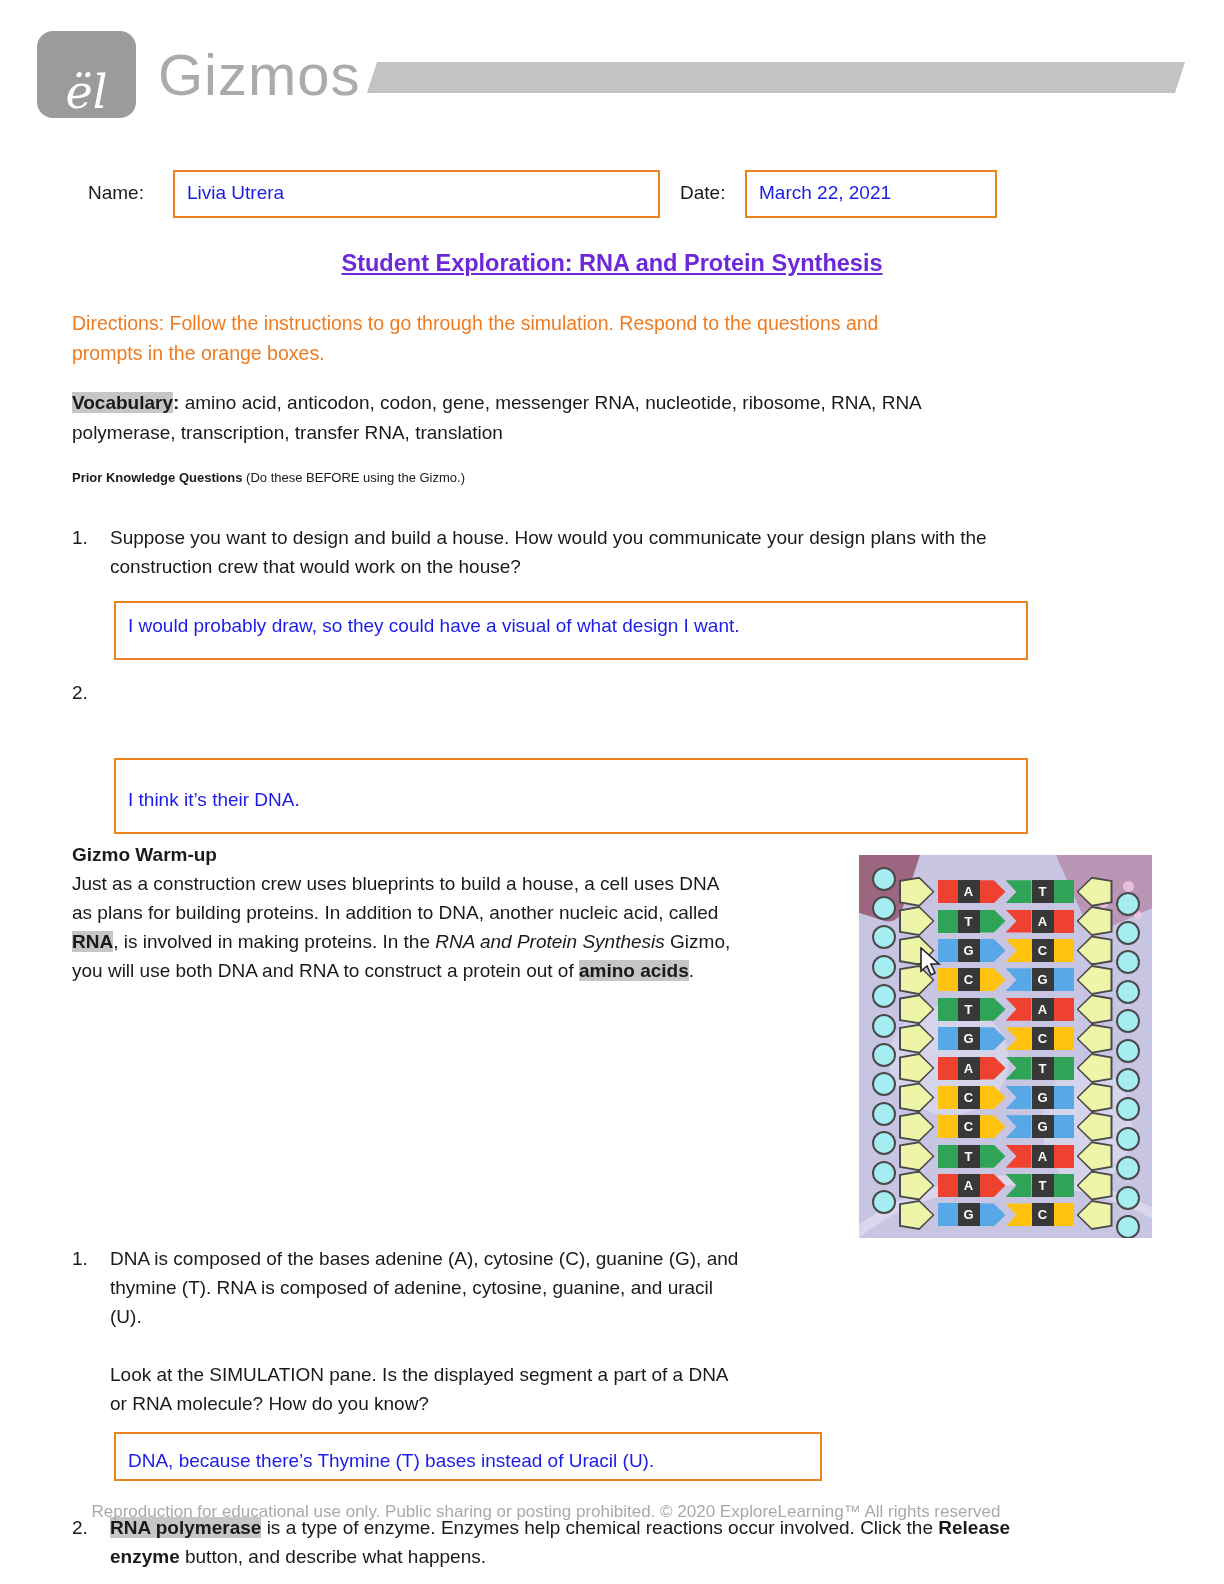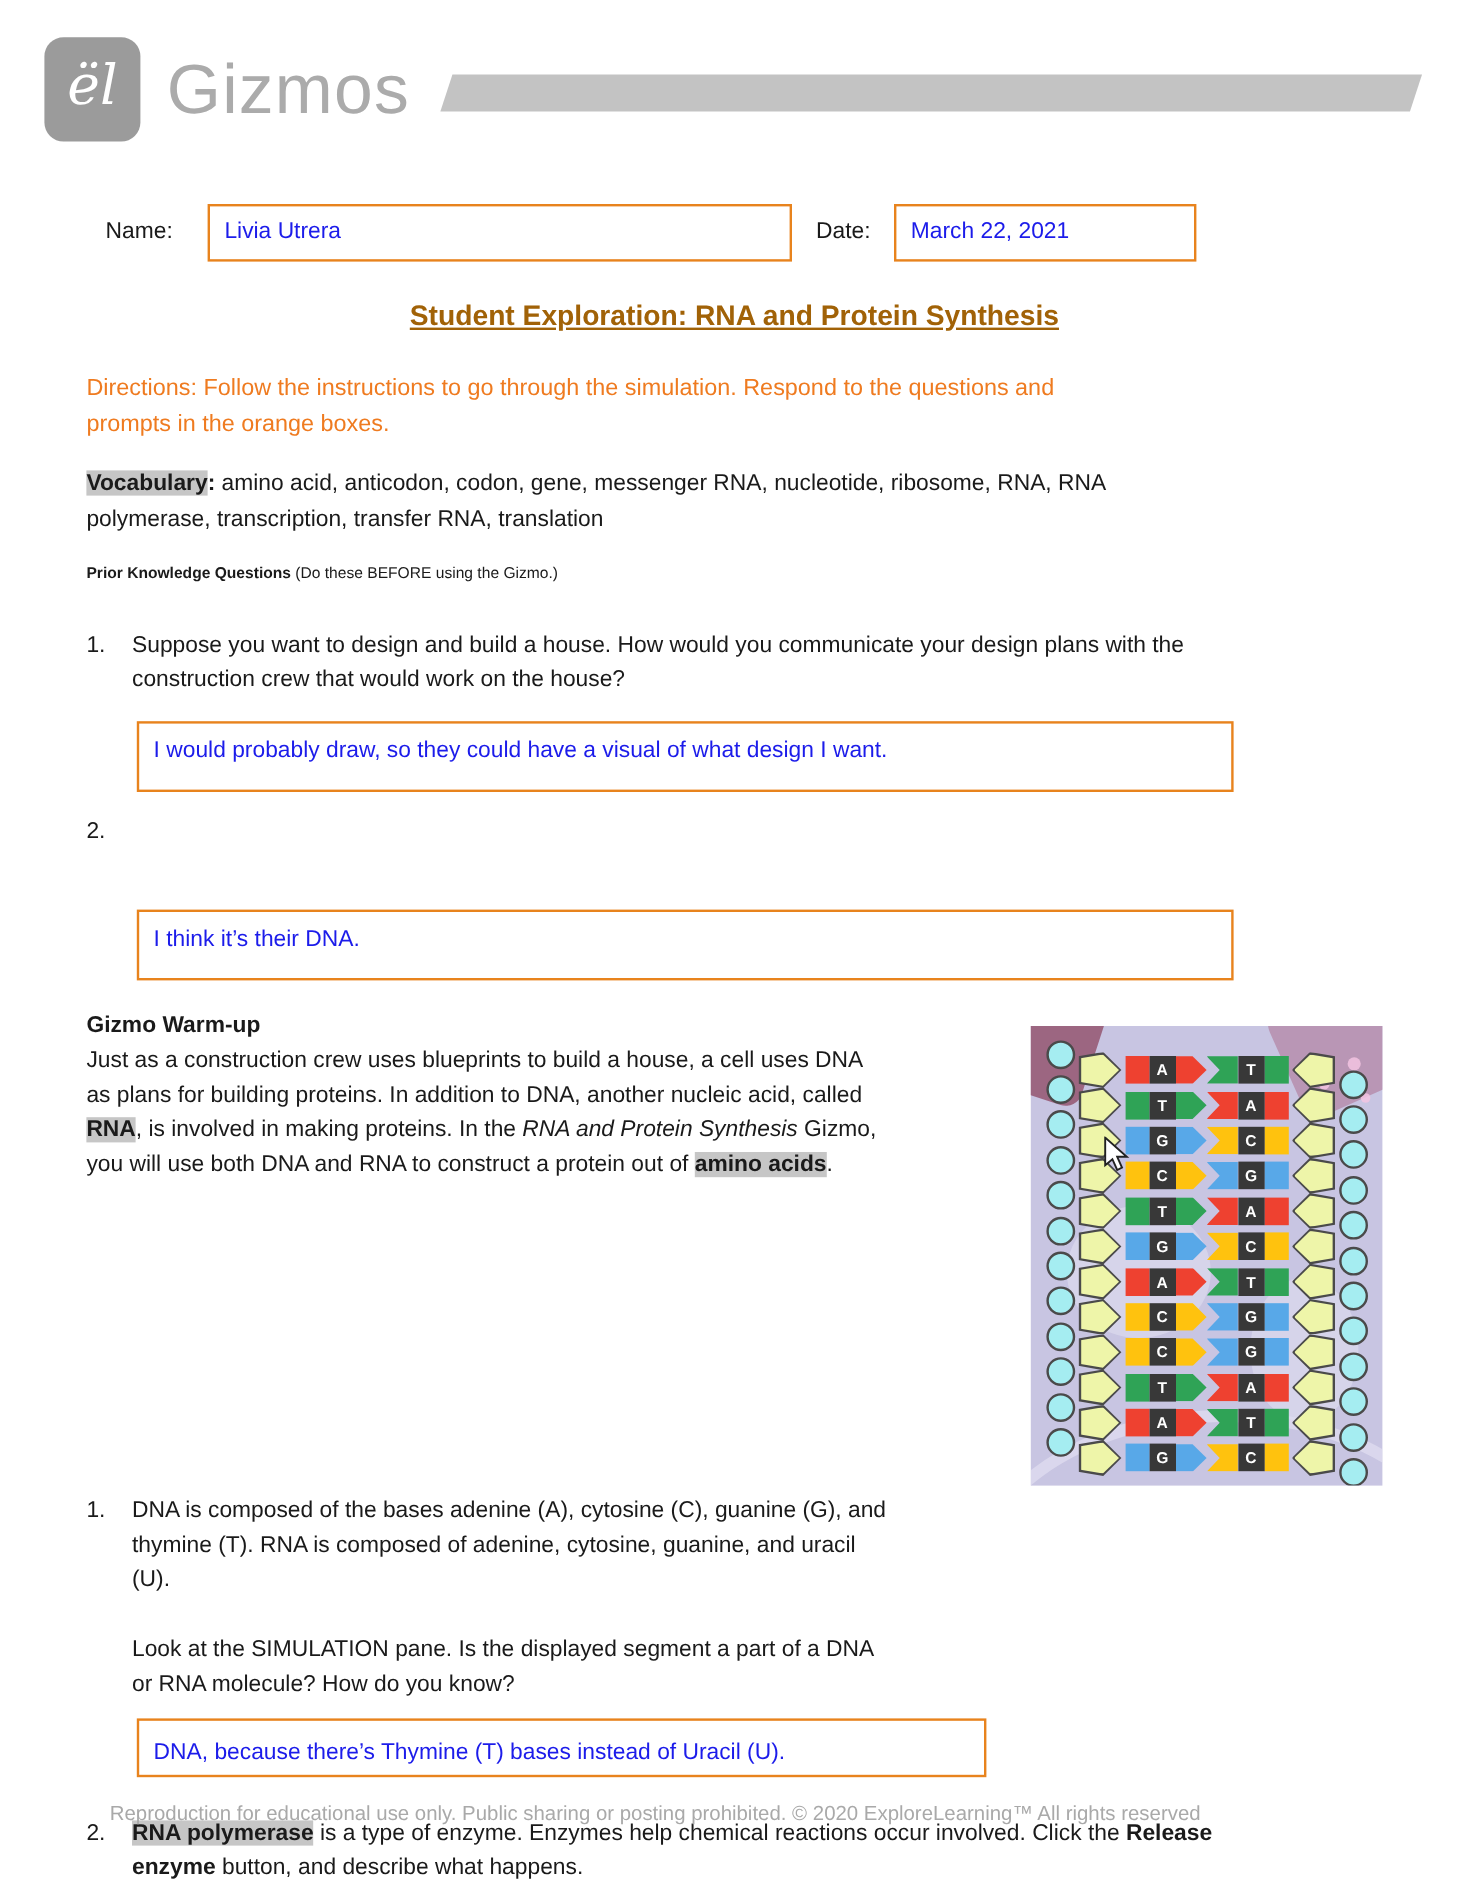--- a/index.html
+++ b/index.html
@@ -9,7 +9,7 @@
 
   
   .header{position:absolute;top:30px;left:37px;height:88px;display:flex;align-items:center;}
-  .logo-badge{width:80px;height:87px;background:#9b9b9b;border-radius:16px;display:flex;align-items:center;justify-content:center;}
+  .logo-badge{width:99px;height:87px;background:#9b9b9b;border-radius:16px;display:flex;align-items:flex-end;justify-content:center;}
   .logo-glyph{color:#ffffff;font-family:"DejaVu Serif",serif;font-style:italic;font-size:46px;line-height:1;transform:translateY(-3px);}
   .brand{margin-left:22px;color:#ababab;font-size:58px;font-weight:500;letter-spacing:1px;}
   .header-bar{position:absolute;left:372px;top:62px;width:808px;height:31px;background:#c3c3c3;transform:skewX(-18deg);}

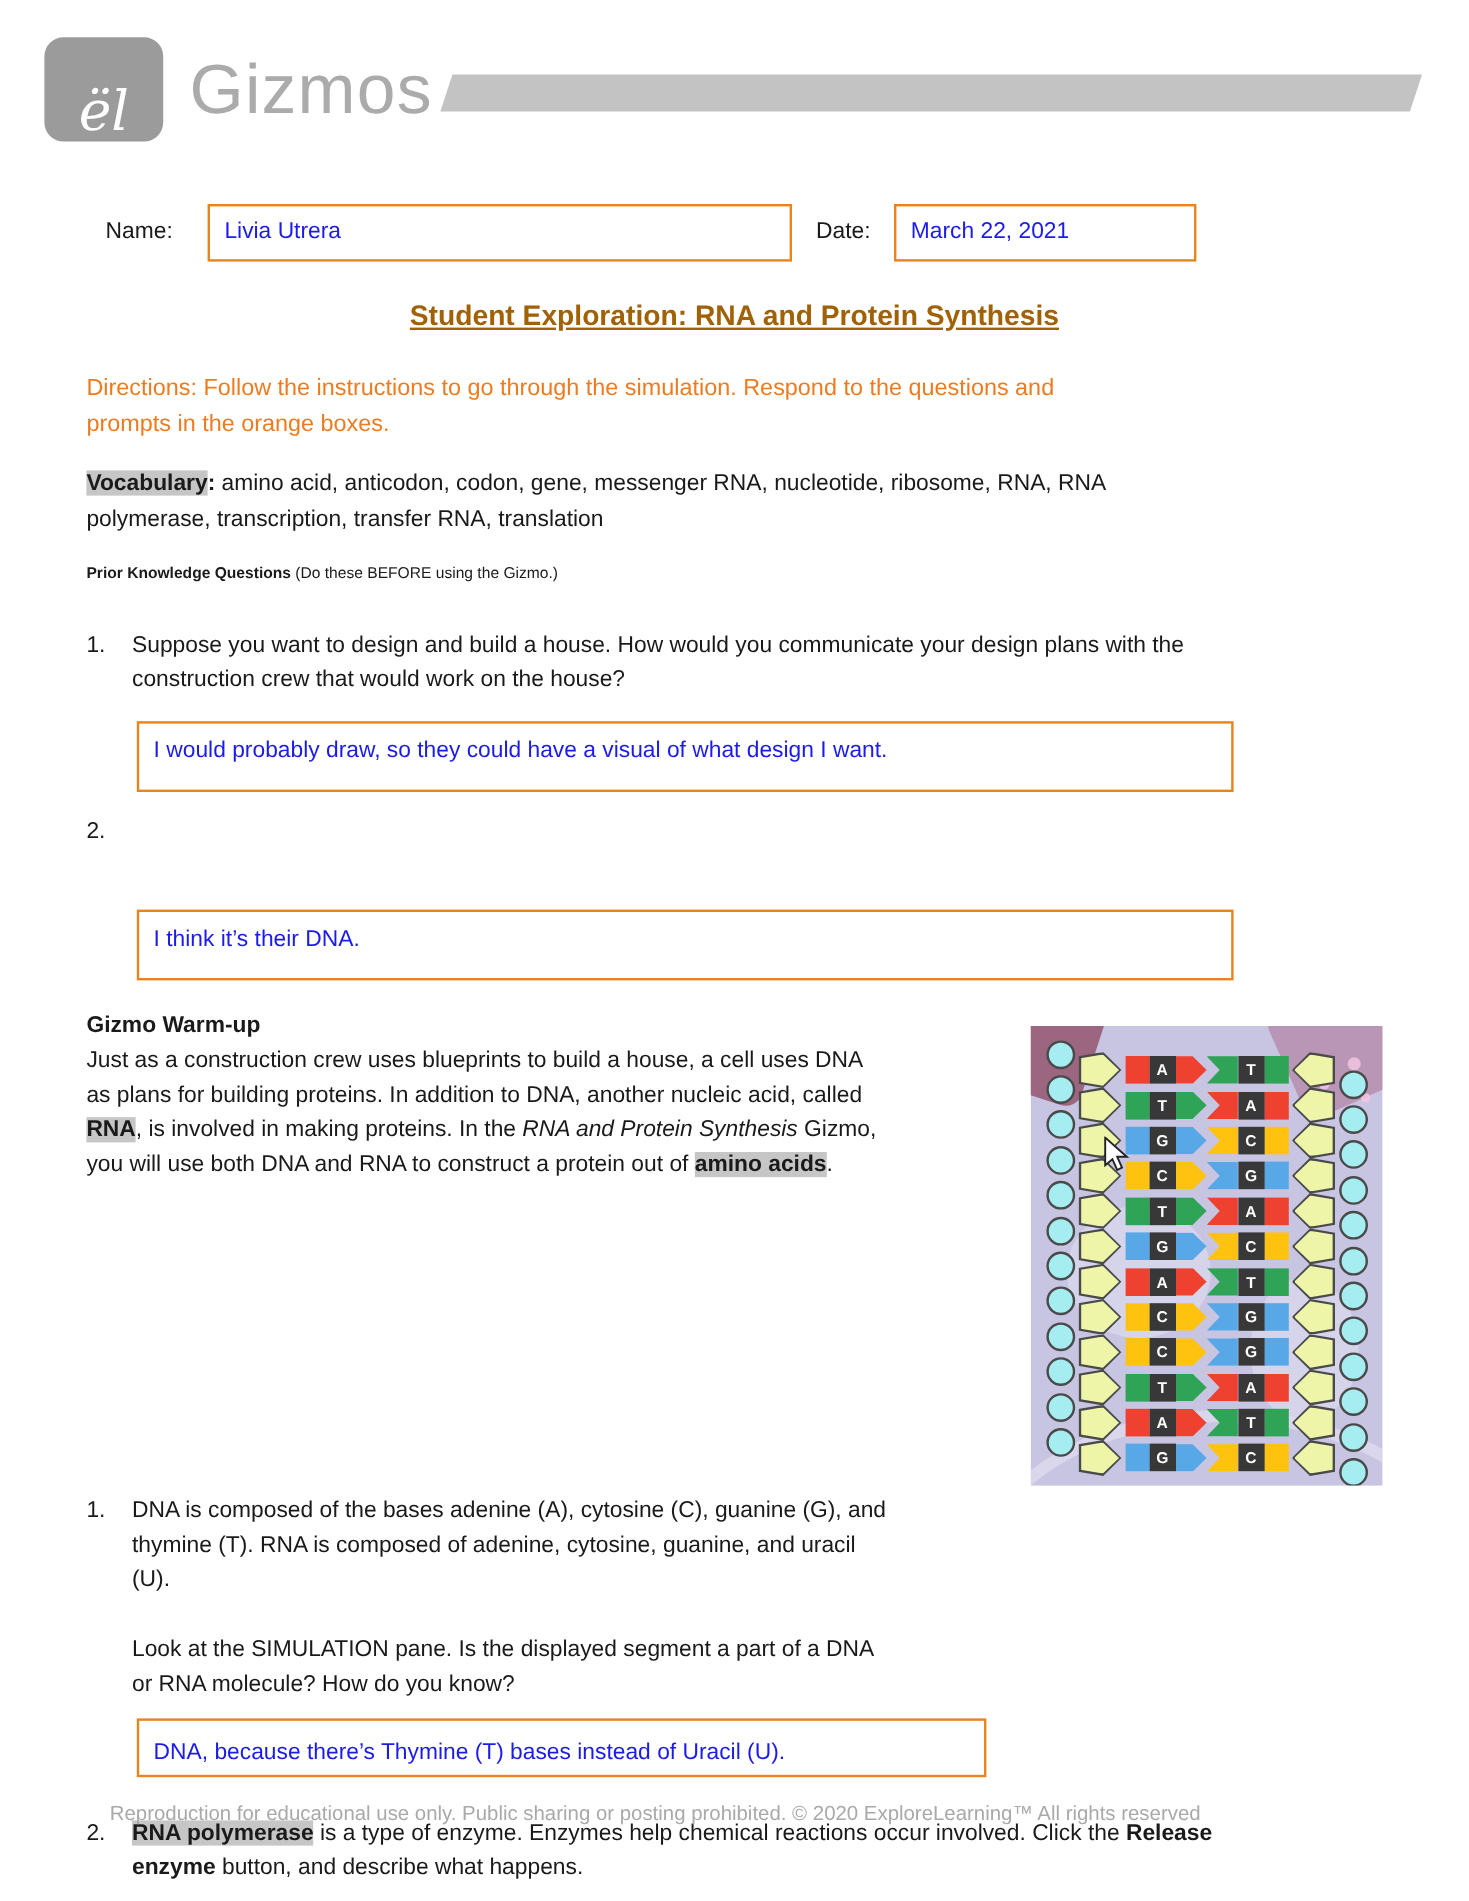--- a/index.html
+++ b/index.html
@@ -21,7 +21,7 @@
   .input-value{display:block;padding:10px 0 0 12px;color:#1c1cea;font-size:19px;}
 
   
-  .doc-title{position:absolute;top:250px;left:0;width:1224px;text-align:center;font-size:23.5px;font-weight:bold;color:#a16207;text-decoration:underline;}
+  .doc-title{position:absolute;top:250px;left:0;width:1224px;text-align:center;font-size:23.5px;font-weight:bold;color:#6d28d9;text-decoration:underline;}
   .directions{position:absolute;top:308px;left:72px;width:1010px;color:#ef7b20;font-weight:normal;font-size:19.5px;line-height:30px;}
 
   

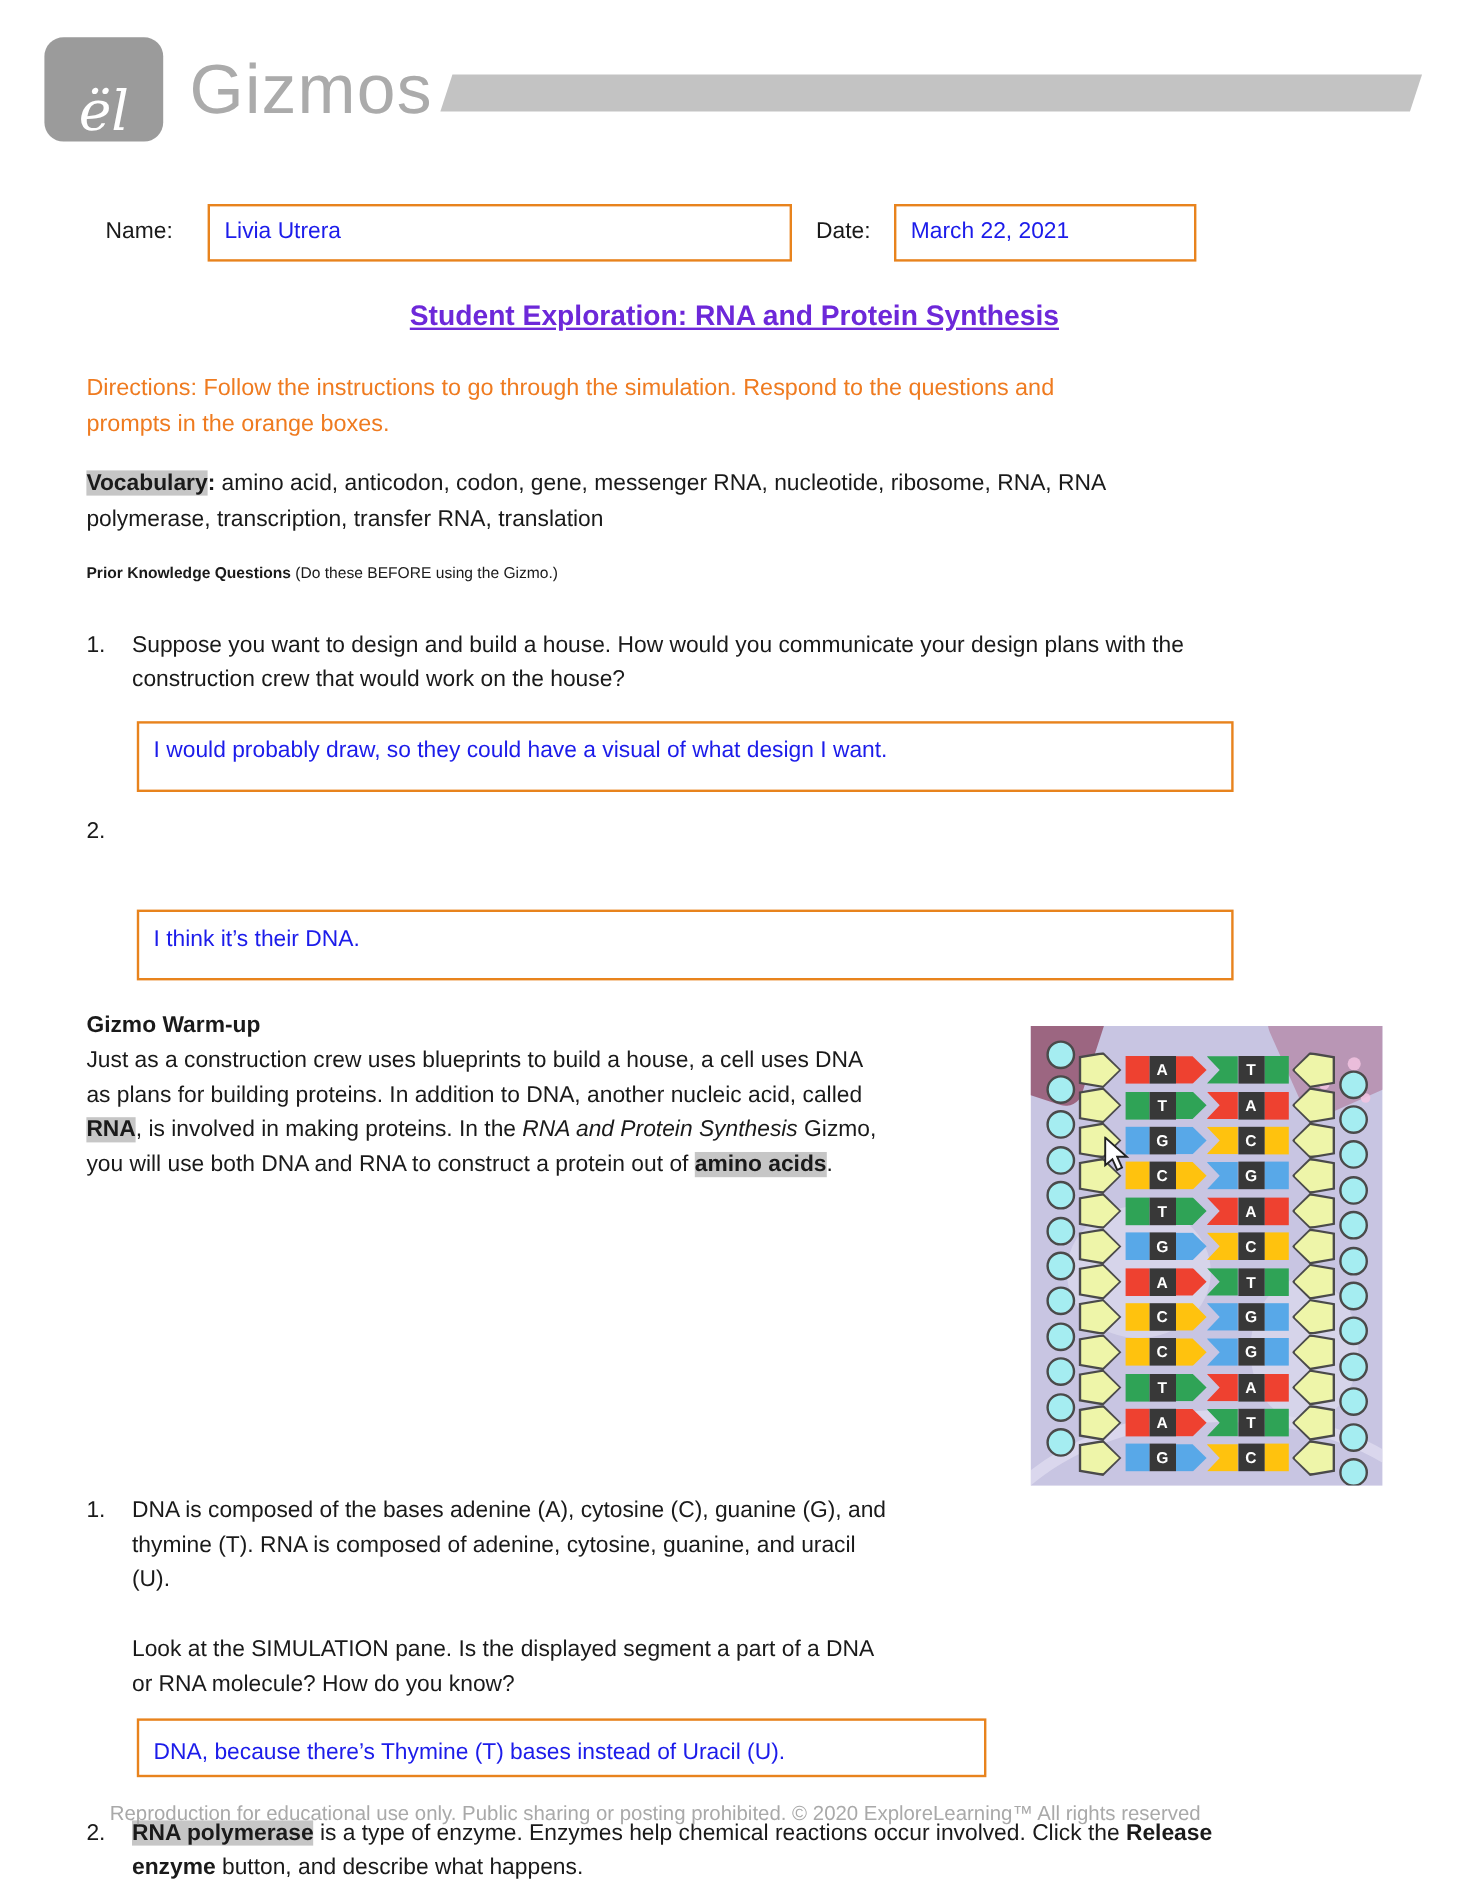--- a/index.html
+++ b/index.html
@@ -36,7 +36,7 @@
 
   .answer-box{border:2px solid #e8831d;background:#fff;font-size:19px;color:#1c1cea;}
   .box1{position:absolute;top:601px;left:114px;width:898px;height:43px;padding:12px 0 0 12px;}
-  .box2{position:absolute;top:758px;left:114px;width:898px;height:43px;padding:12px 0 0 12px;}
+  .box2{position:absolute;top:758px;left:114px;width:898px;height:43px;padding:29px 0 0 12px;}
 
   
   .warmup{position:absolute;top:840px;left:72px;width:1080px;font-size:19px;line-height:29px;}

